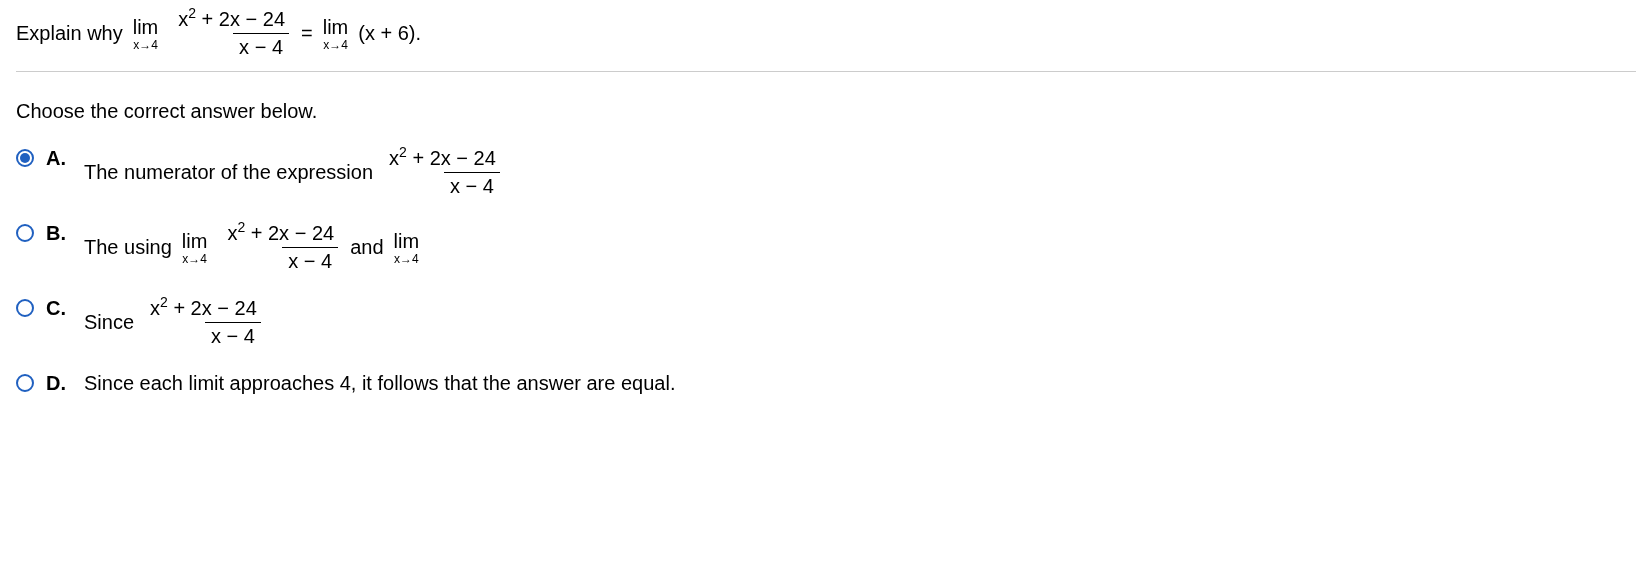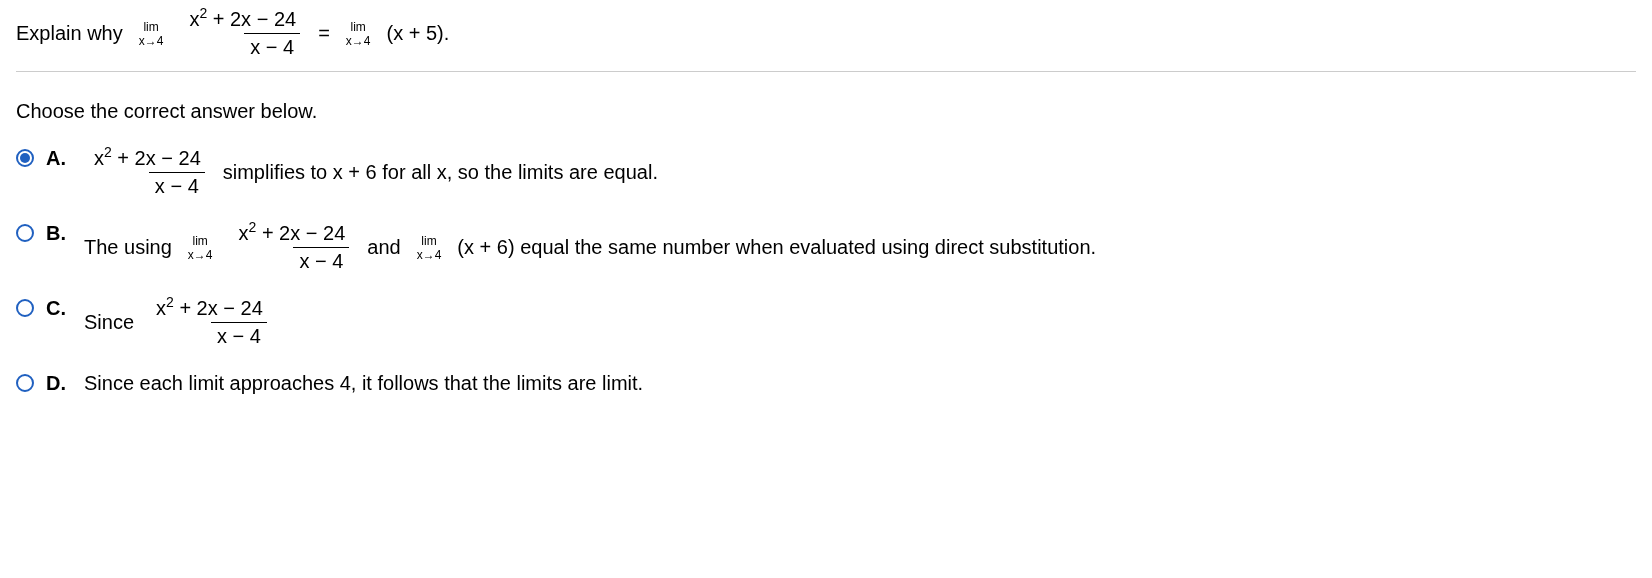--- a/index.html
+++ b/index.html
@@ -23,7 +23,7 @@
     display: inline-flex;
     align-items: center;
     flex-wrap: wrap;
-    gap: 12px;
+    gap: 6px;
   }
   .lim {
     display: inline-flex;

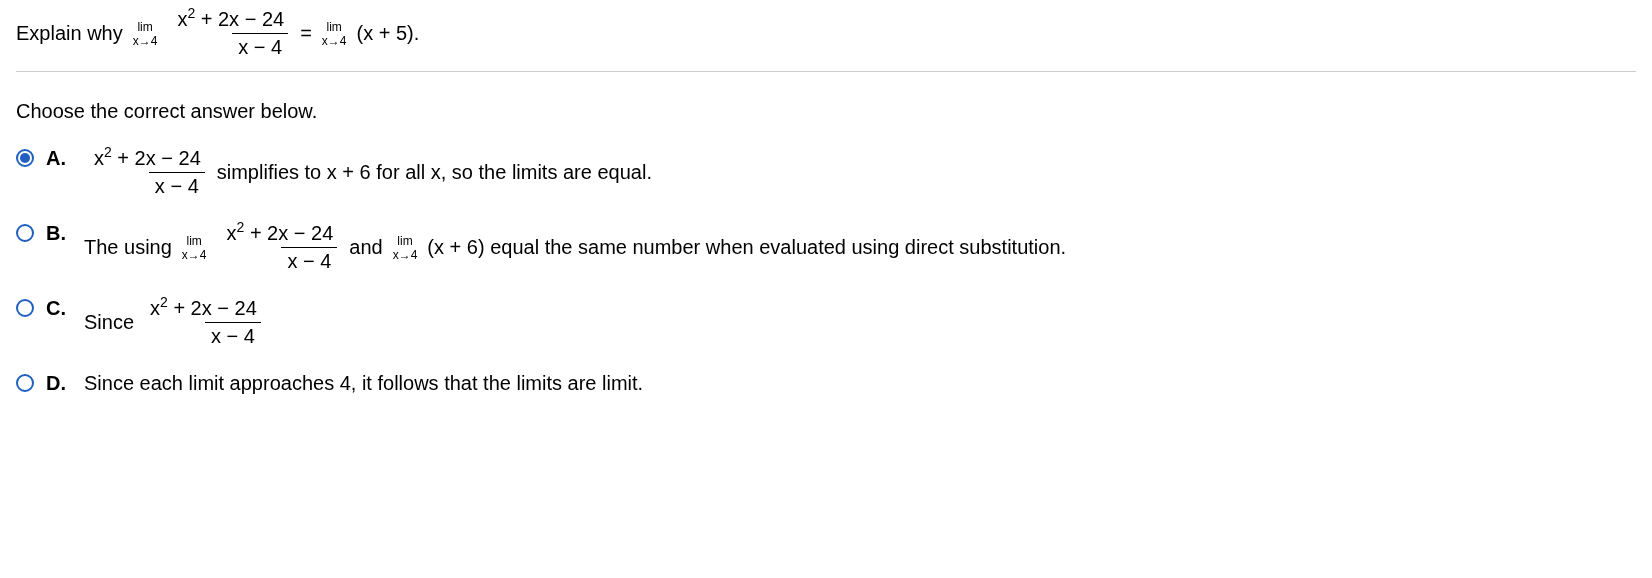--- a/index.html
+++ b/index.html
@@ -32,7 +32,7 @@
     line-height: 1;
     margin: 0 4px;
   }
-  .lim .top { font-size: 12px; }
+  .lim .top { font-size: 20px; }
   .lim .bot { font-size: 12px; margin-top: 2px; }
   .frac {
     display: inline-flex;

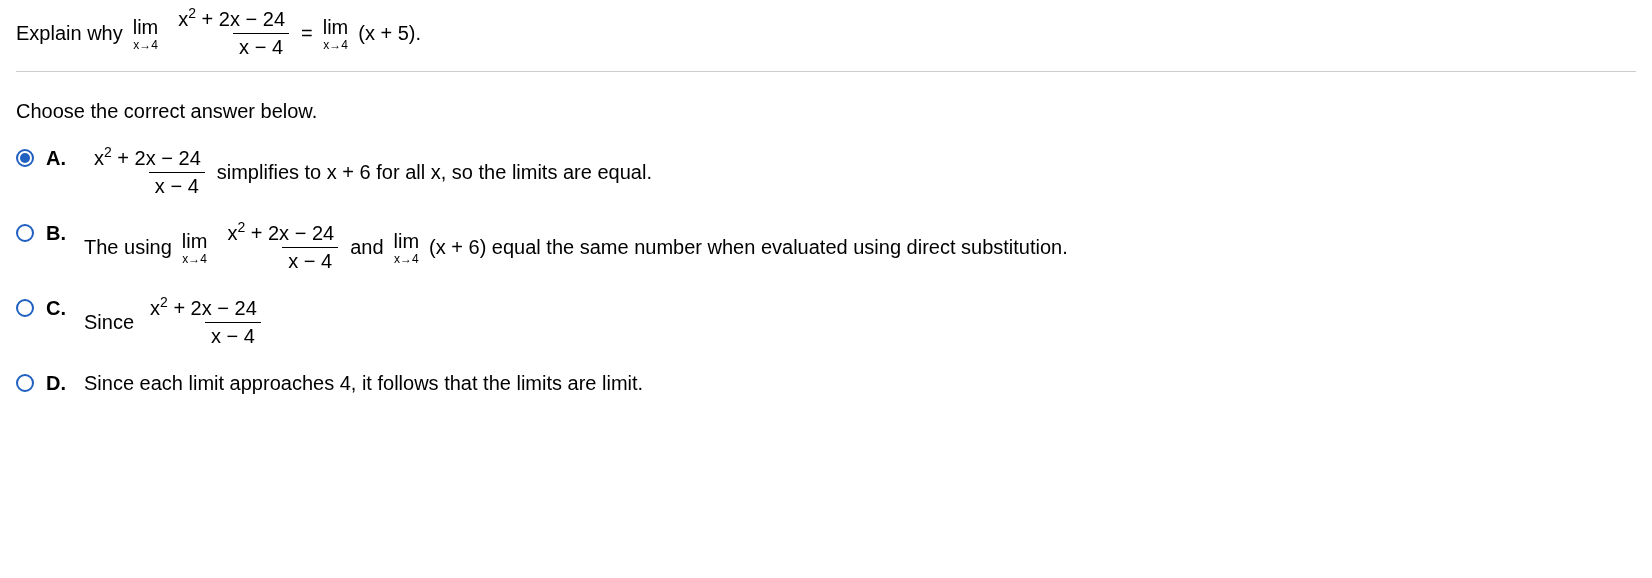--- a/index.html
+++ b/index.html
@@ -99,7 +99,7 @@
       <span class="top">lim</span>
       <span class="bot">x→4</span>
     </span>
-    <span>(x + 5).</span>
+    <span>(x + 6).</span>
   </span>
 </div>
 

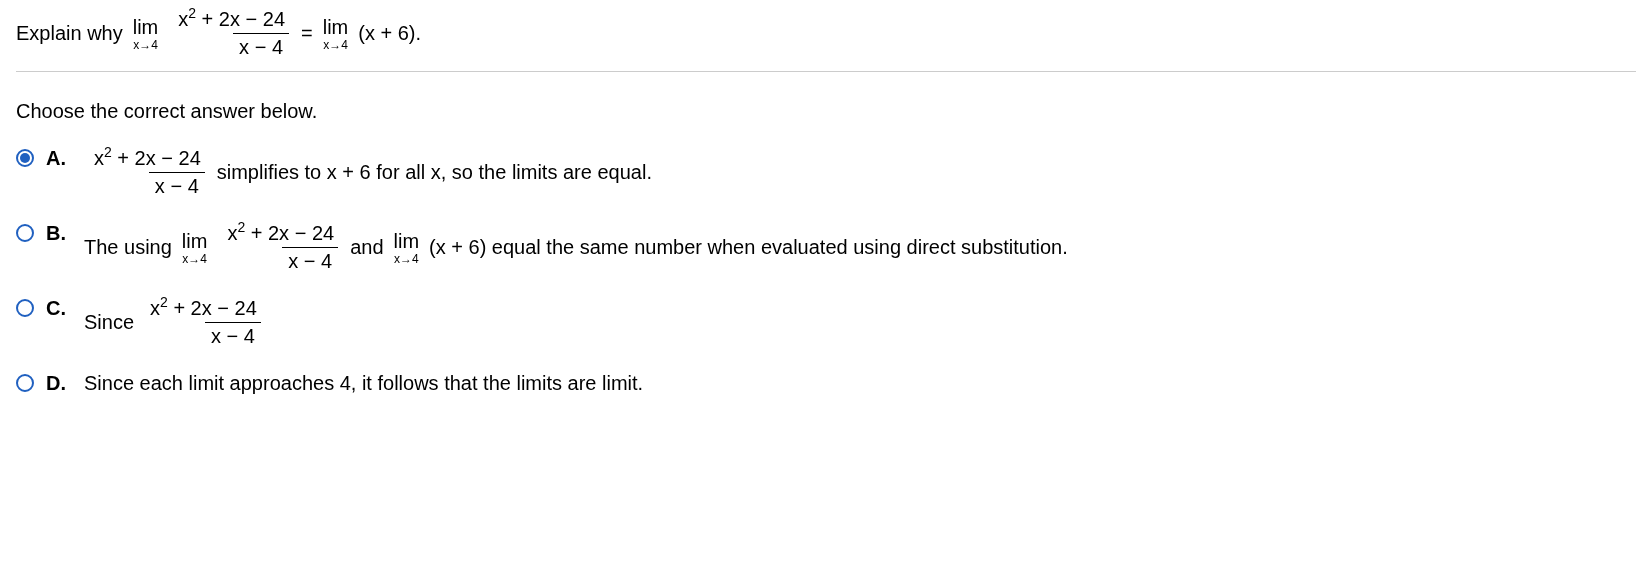--- a/index.html
+++ b/index.html
@@ -111,6 +111,7 @@
     <span class="radio selected"></span>
     <span class="choice-label">A.</span>
     <span class="choice-body flow">
+      <span>The numerator of the expression</span>
       <span class="frac">
         <span class="num"><span>x</span><sup>2</sup><span> + 2x − 24</span></span>
         <span class="den">x − 4</span>

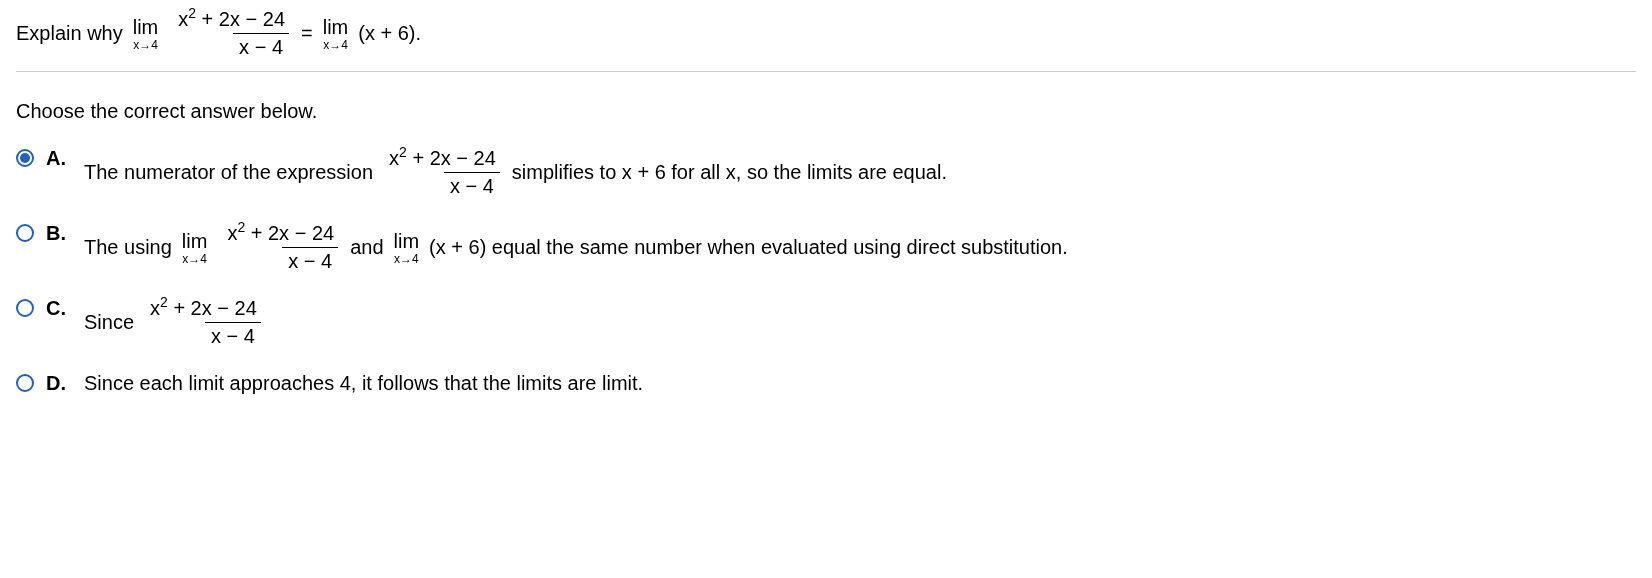--- a/index.html
+++ b/index.html
@@ -116,7 +116,6 @@
         <span class="num"><span>x</span><sup>2</sup><span> + 2x − 24</span></span>
         <span class="den">x − 4</span>
       </span>
-      <span>simplifies to x + 6 for all x, so the limits are equal.</span>
     </span>
   </div>
 

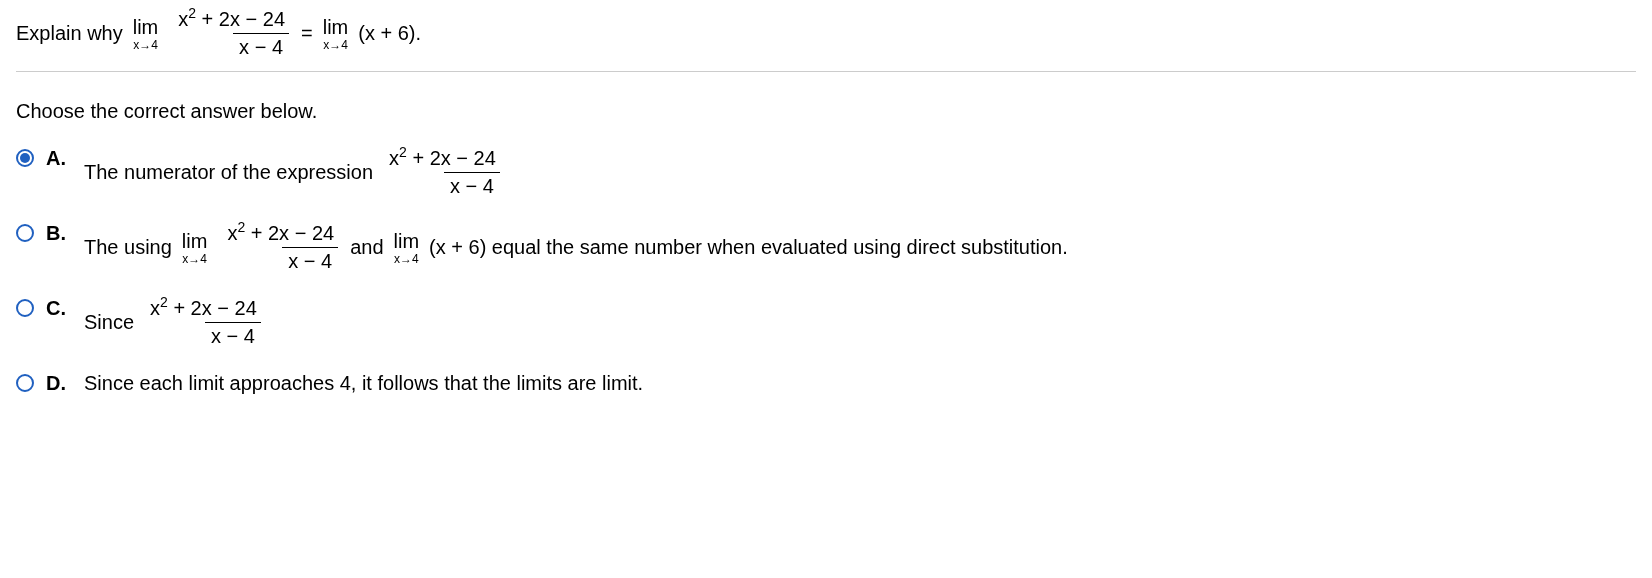--- a/index.html
+++ b/index.html
@@ -137,7 +137,6 @@
         <span class="top">lim</span>
         <span class="bot">x→4</span>
       </span>
-      <span>(x + 6) equal the same number when evaluated using direct substitution.</span>
     </span>
   </div>
 

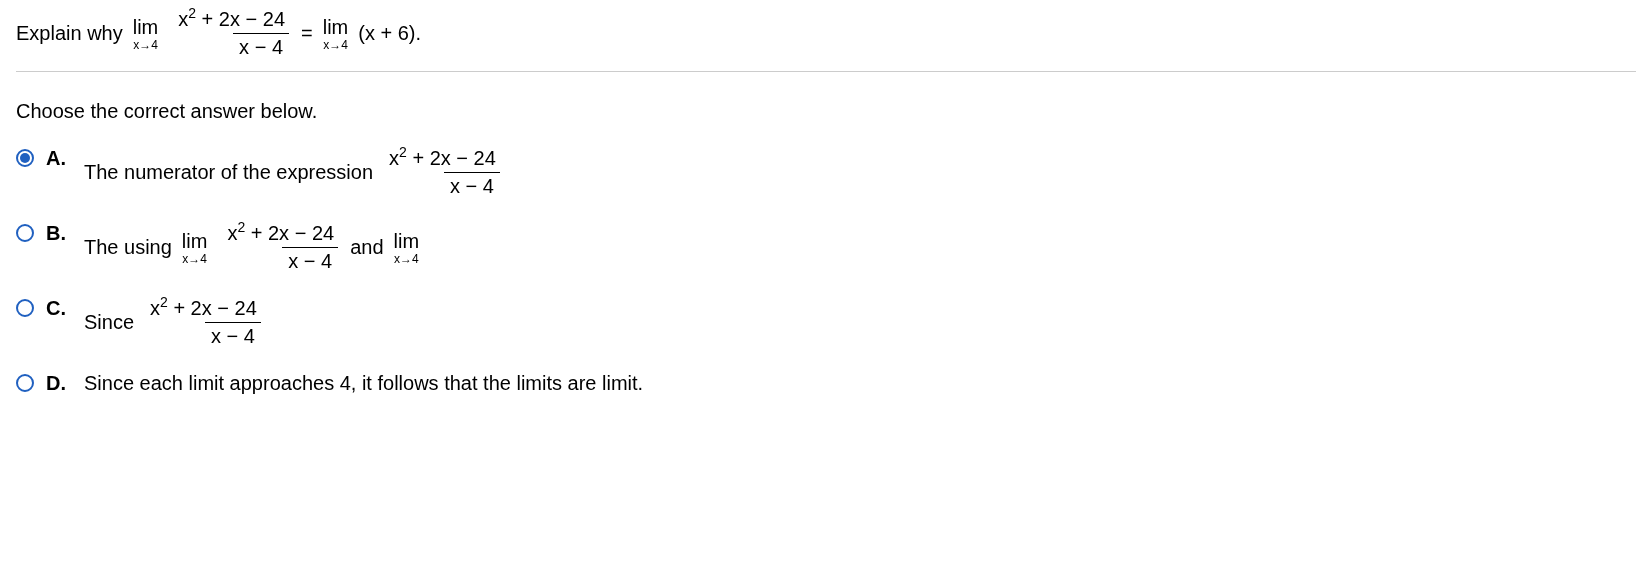--- a/index.html
+++ b/index.html
@@ -155,7 +155,7 @@
   <div class="choice">
     <span class="radio"></span>
     <span class="choice-label">D.</span>
-    <span class="choice-body">Since each limit approaches 4, it follows that the limits are limit.</span>
+    <span class="choice-body">Since each limit approaches 4, it follows that the answer are equal.</span>
   </div>
 
 </div>

